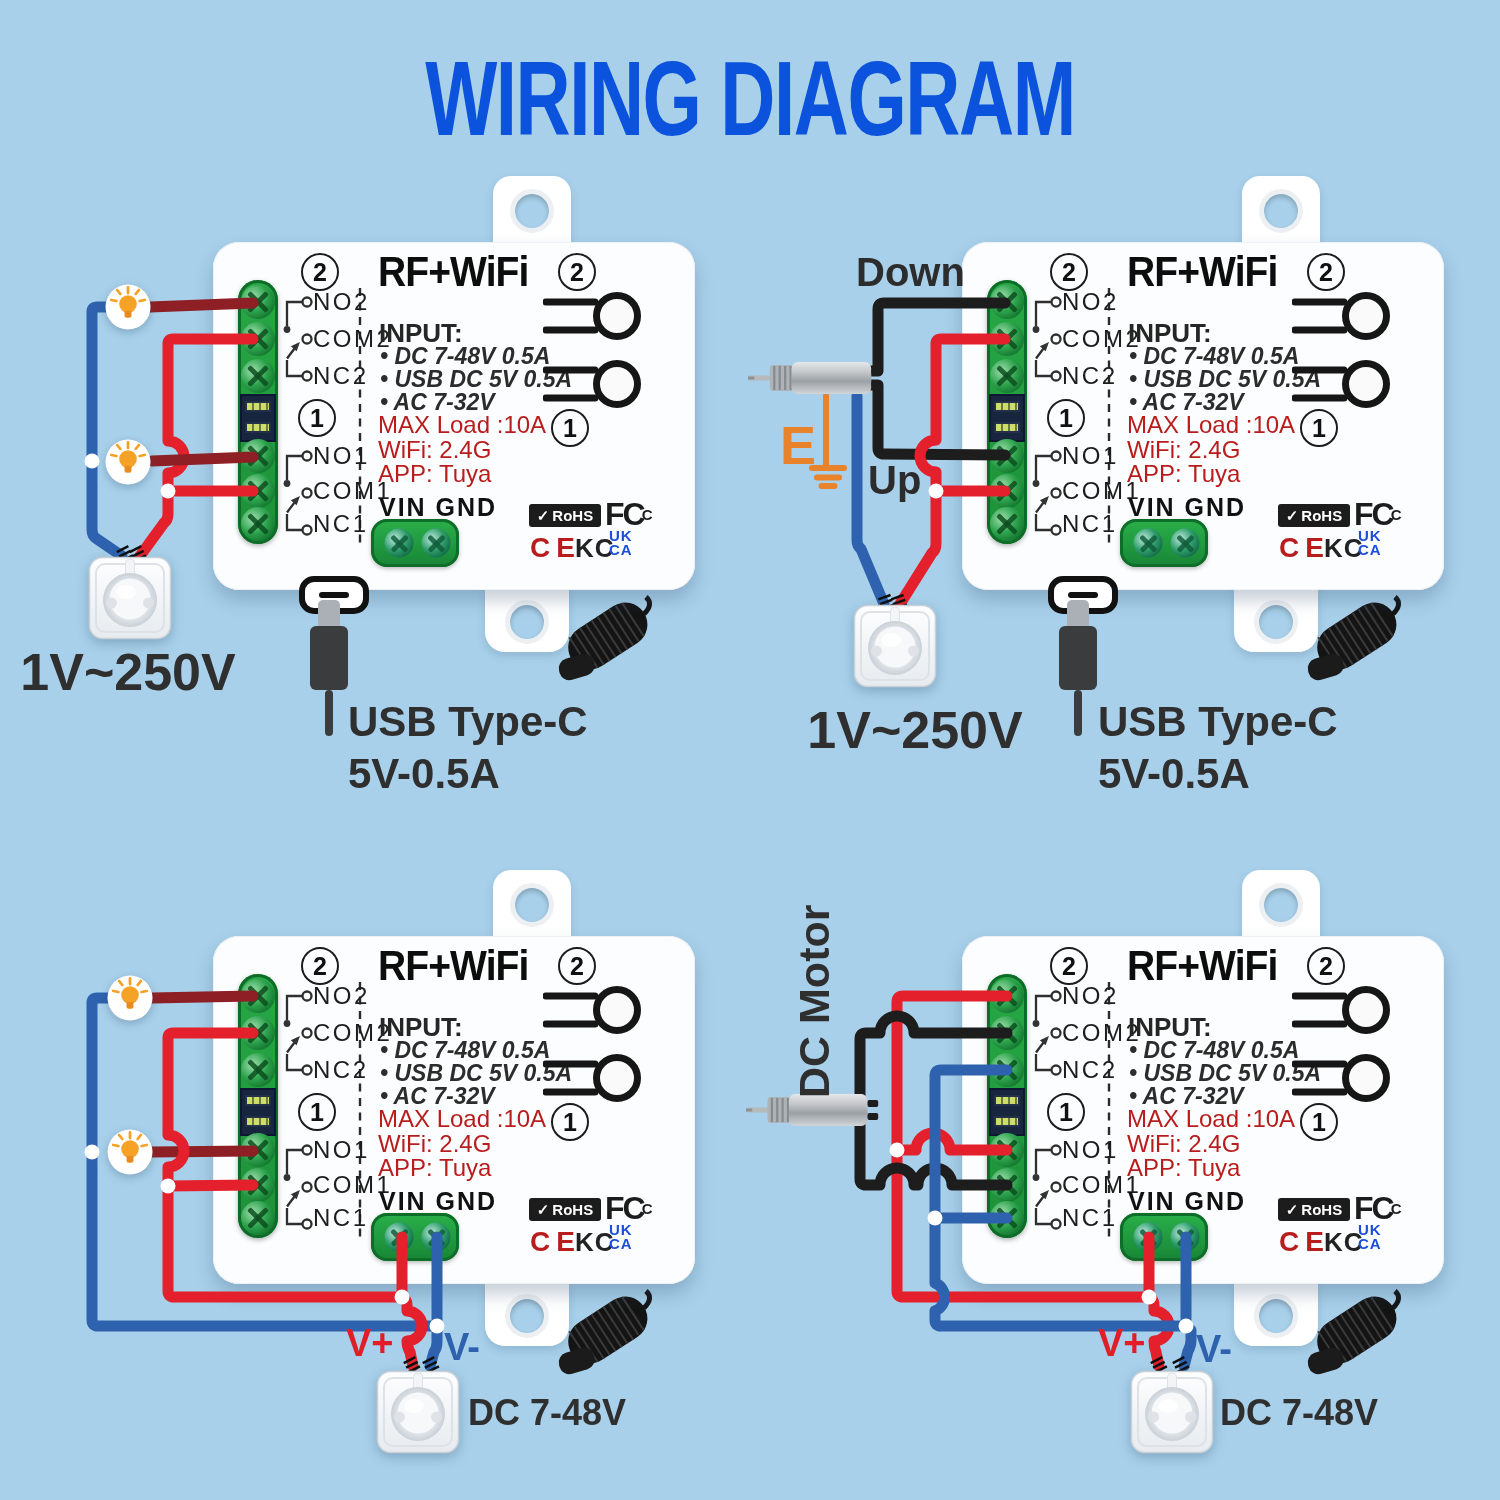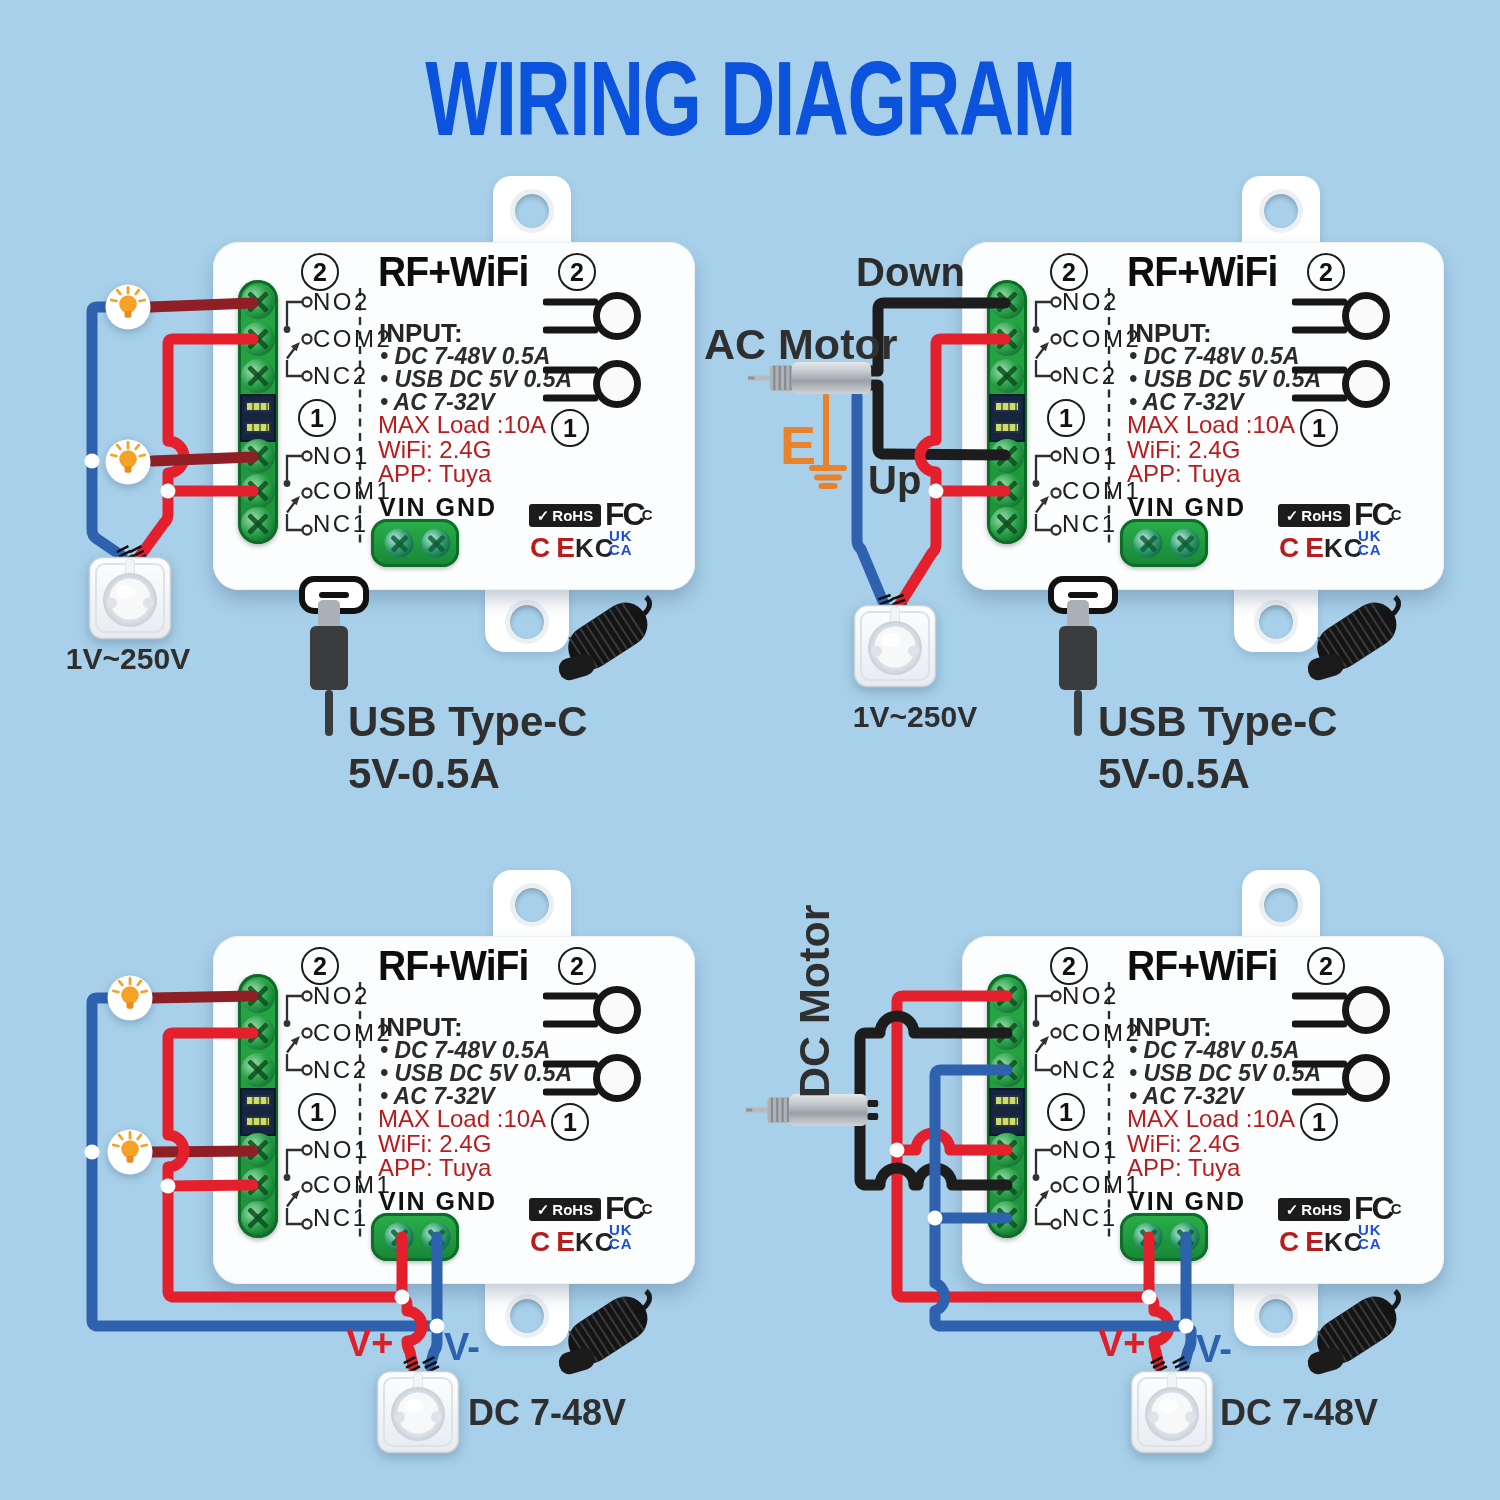--- a/index.html
+++ b/index.html
@@ -747,7 +747,6 @@
   <div class="lbl lbl-usb" style="left:348px;top:750px">5V-0.5A</div>
 
   <div class="lbl lbl-dir" style="left:856px;top:250px">Down</div>
-  <div class="lbl lbl-motor" style="left:704px;top:320px">AC Motor</div>
   <div class="lbl lbl-earth" style="left:780px;top:414px">E</div>
   <div class="lbl lbl-dir" style="left:868px;top:458px">Up</div>
   <div class="lbl lbl-supply center" style="left:800px;top:700px;width:230px">1V~250V</div>

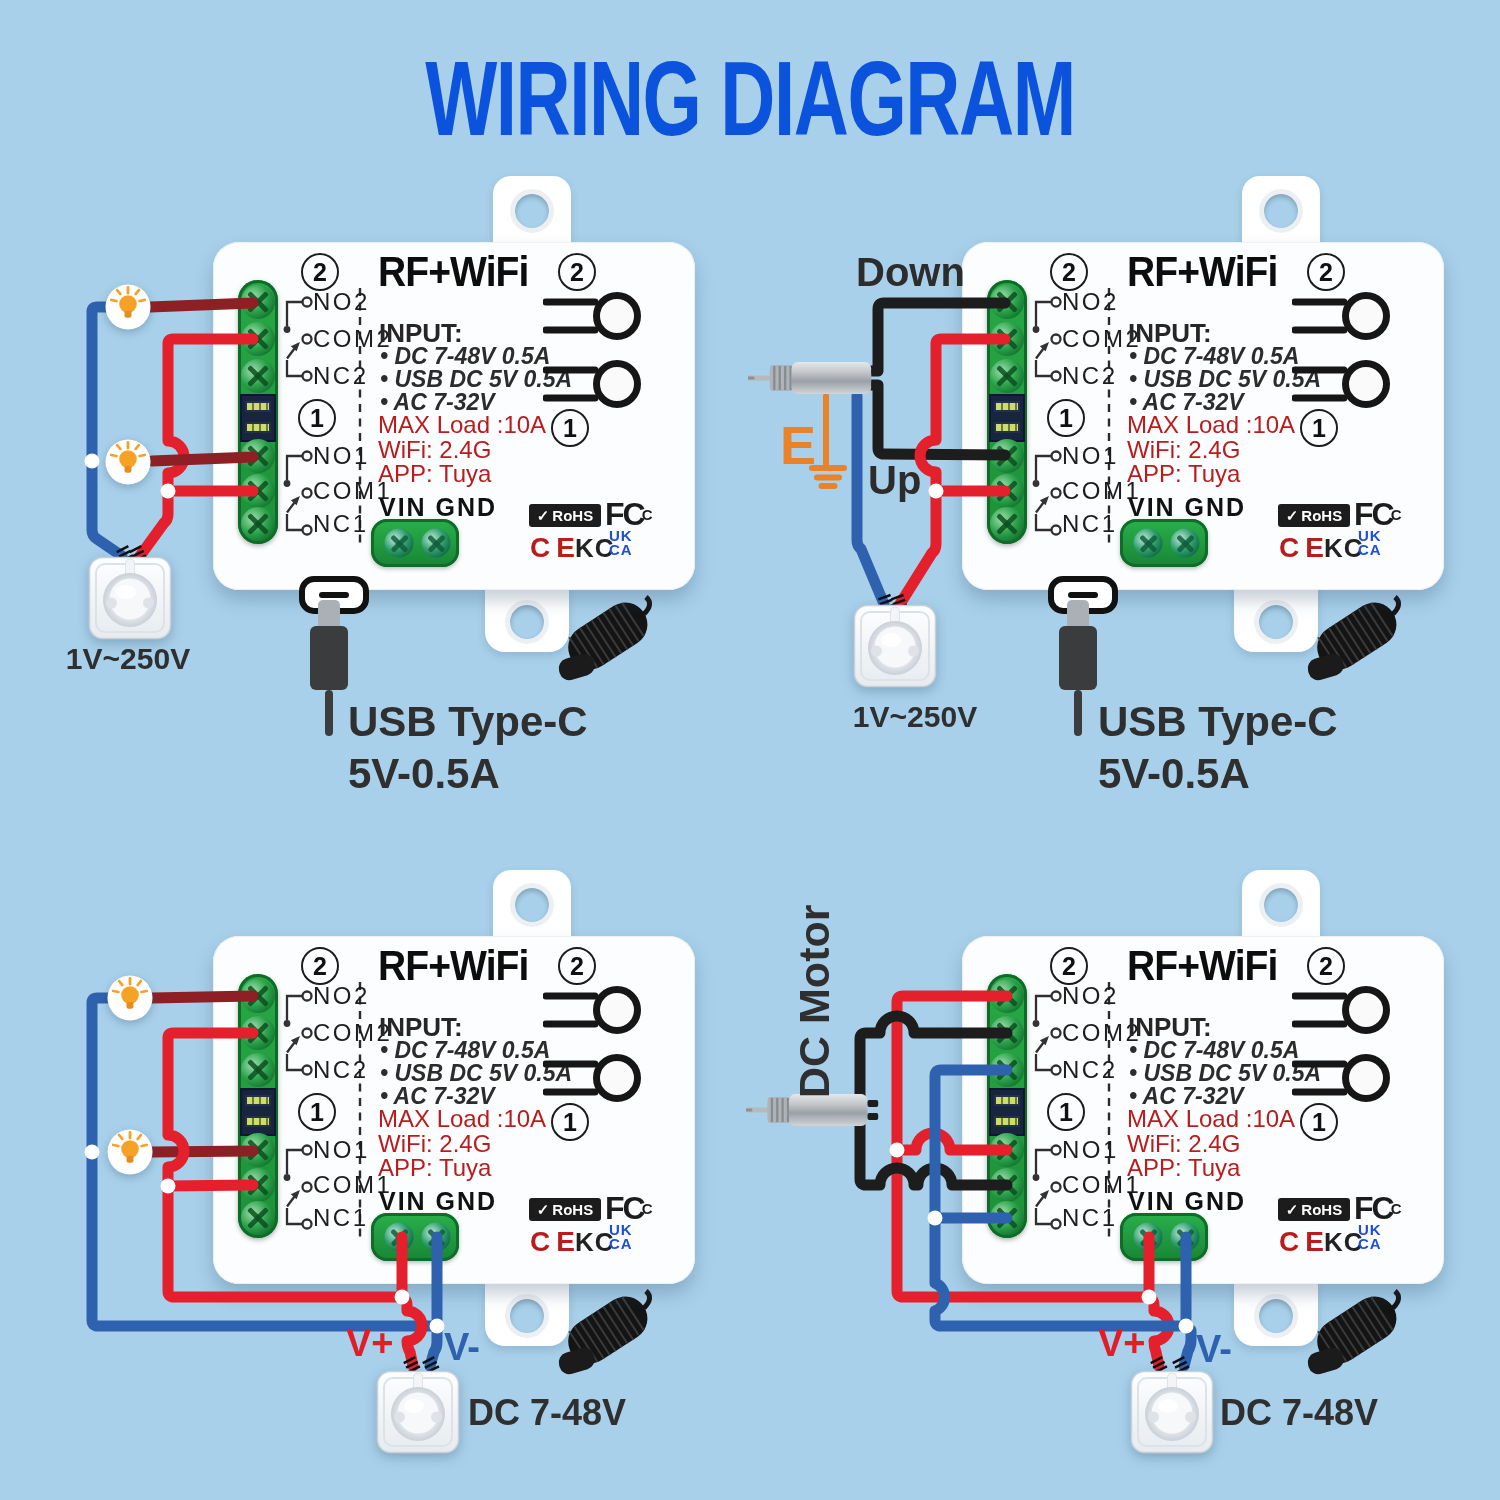--- a/index.html
+++ b/index.html
@@ -94,7 +94,7 @@
   .bulb-dev{filter:drop-shadow(0 3px 4px rgba(40,70,100,.3));}
   .socket-dev{filter:drop-shadow(0 4px 6px rgba(40,70,100,.3));}
   .lbl{position:absolute;z-index:7;color:#2f2f2f;font-weight:800;white-space:nowrap;}
-  .lbl-supply{font-size:30px;}
+  .lbl-supply{font-size:52px;}
   .lbl-usb{font-size:42px;}
   .lbl-dir{font-size:40px;font-weight:700;color:#2c2c2c;}
   .lbl-motor{font-size:43px;}

